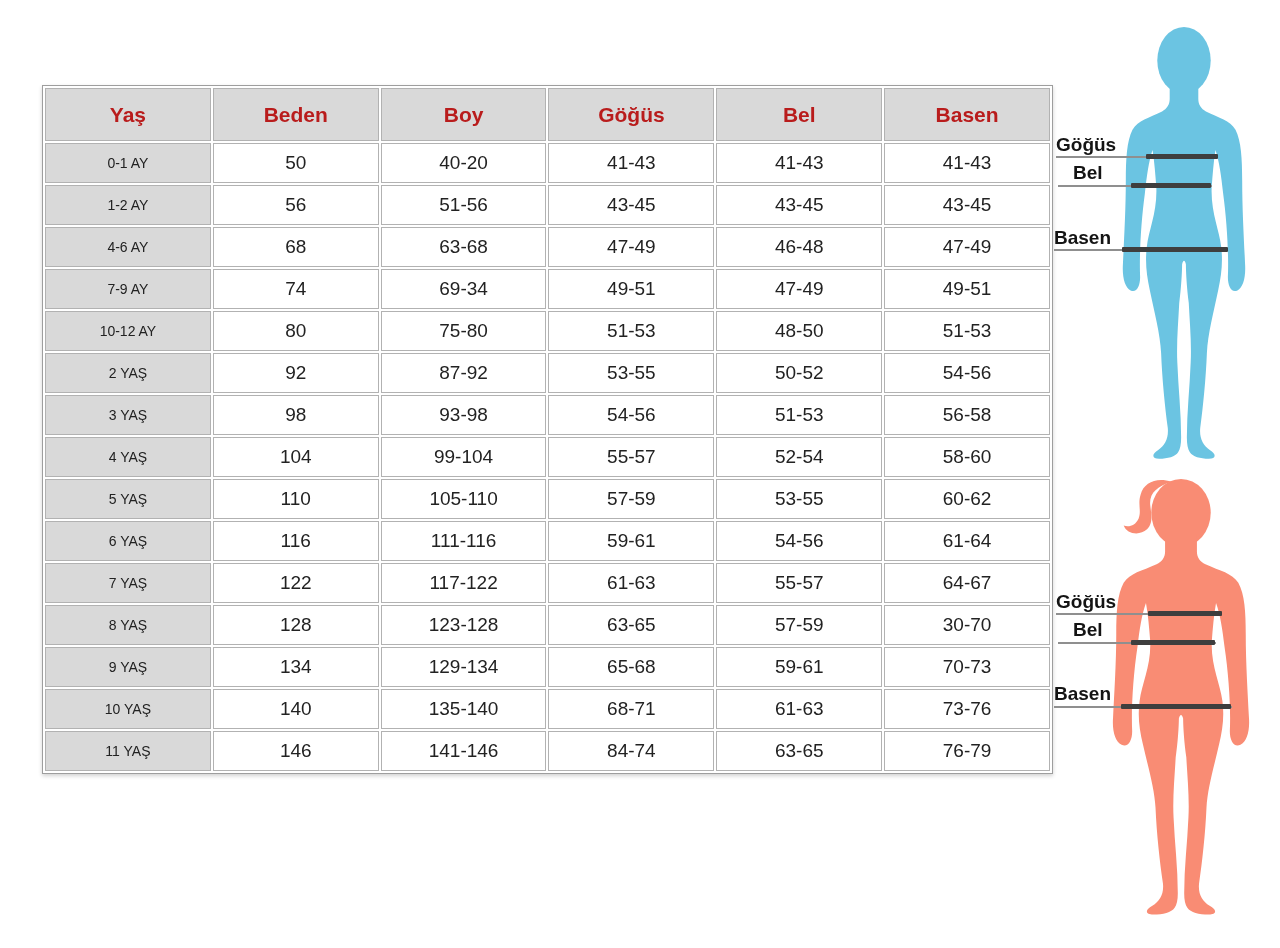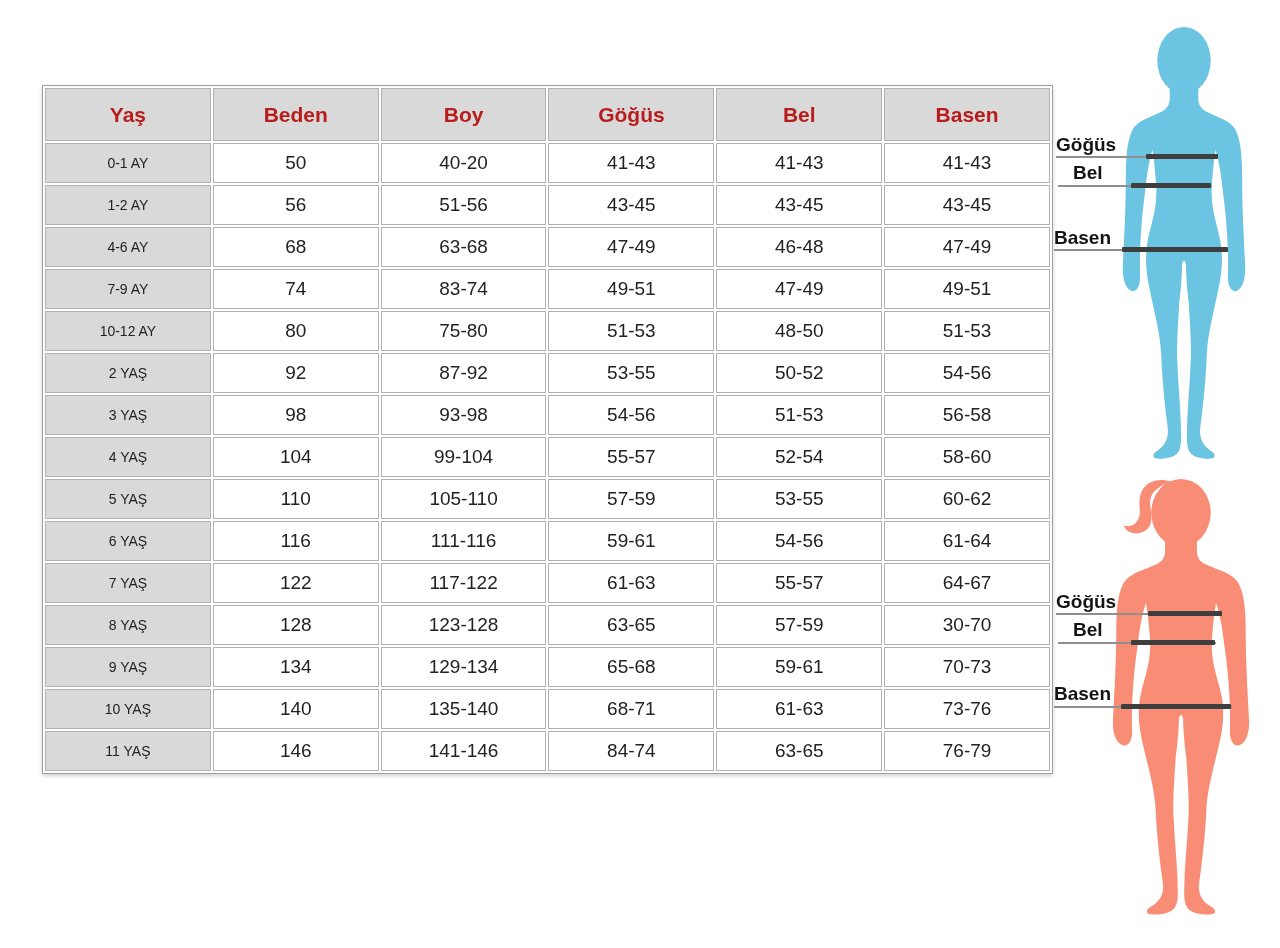--- a/index.html
+++ b/index.html
@@ -120,7 +120,7 @@
         <tr>
           <td class="age-col">7-9 AY</td>
           <td>74</td>
-          <td>83-74</td>
+          <td>69-34</td>
           <td>49-51</td>
           <td>47-49</td>
           <td>49-51</td>

